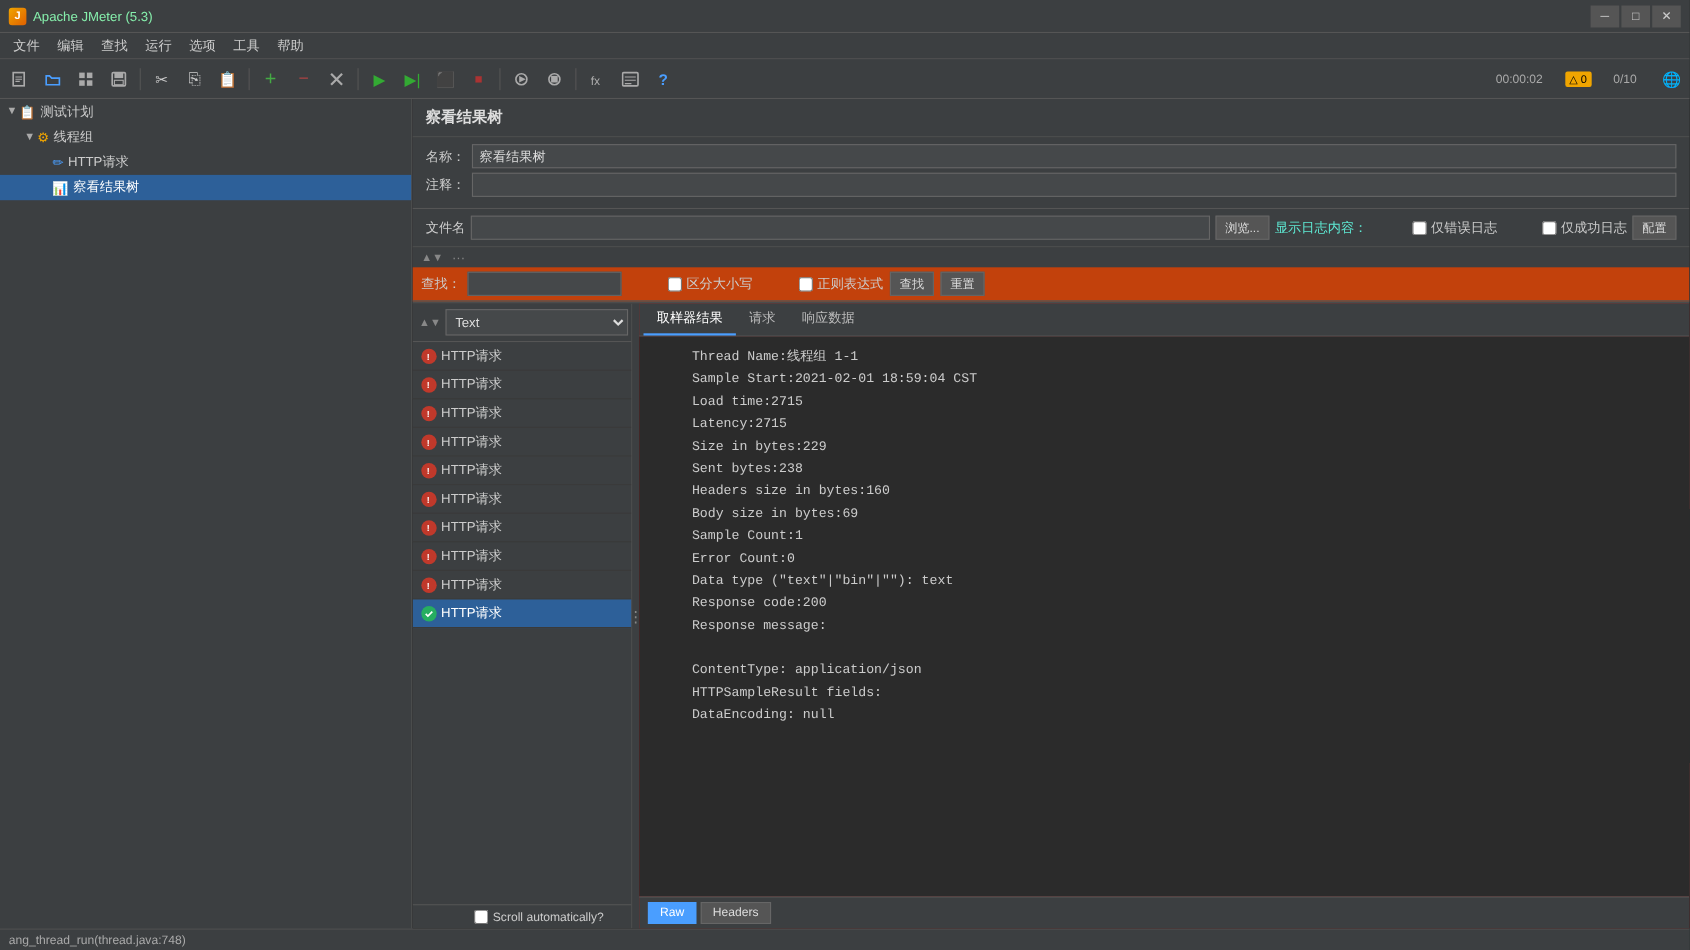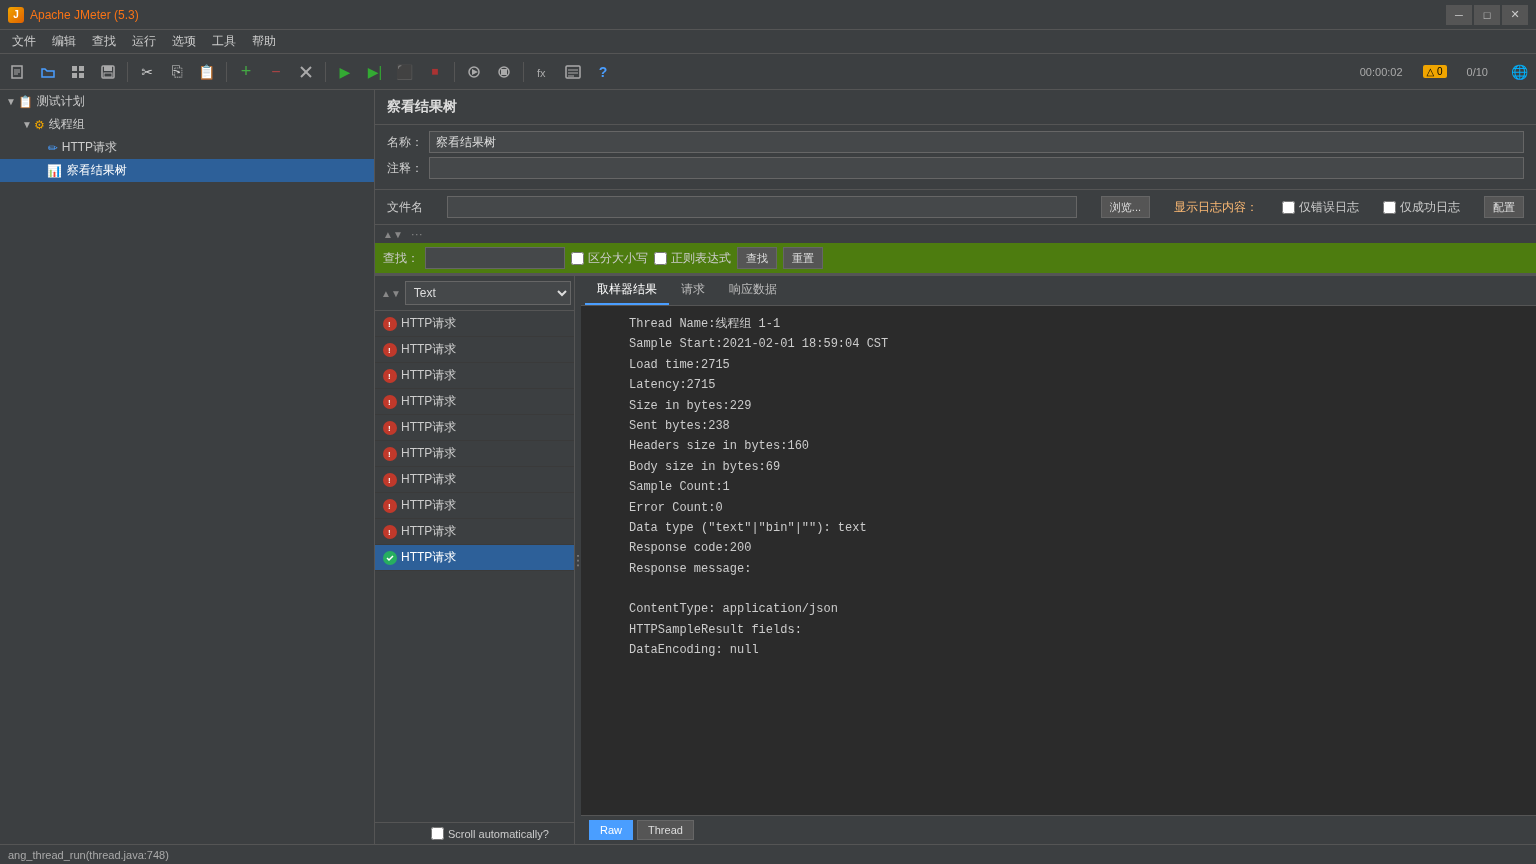--- a/index.html
+++ b/index.html
@@ -23,7 +23,7 @@
       font-size: 10px; color: white; font-weight: bold;
     }
     .title-bar .title-text {
-      flex: 1; font-size: 12px; color: #f97316;
+      flex: 1; font-size: 12px; color: #86efac;
     }
     .title-bar .win-controls {
       display: flex; gap: 2px;

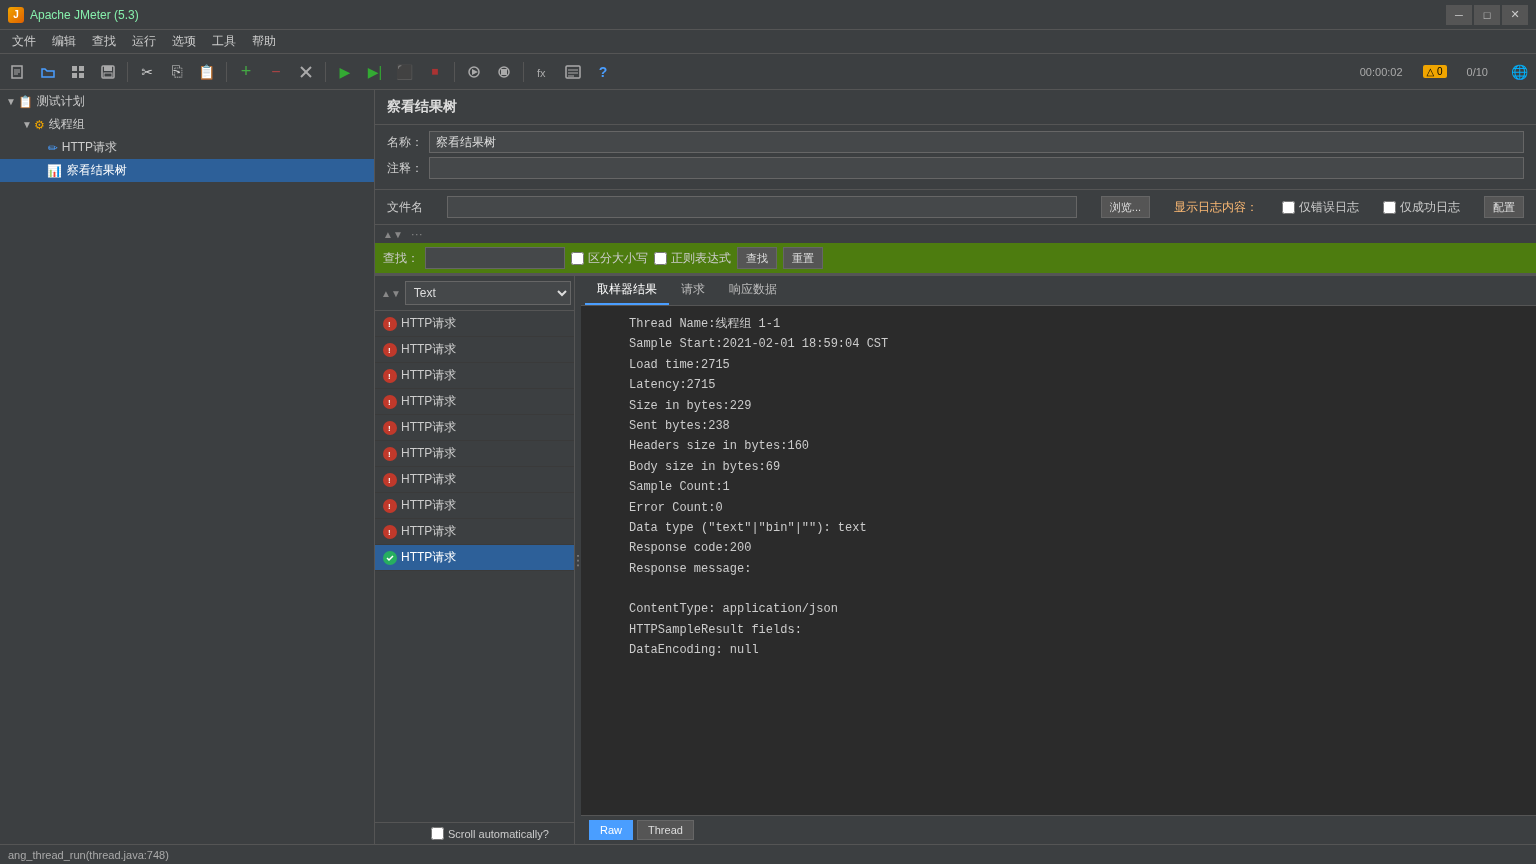--- a/index.html
+++ b/index.html
@@ -149,7 +149,7 @@
     .file-row {
       display: flex;
       align-items: center;
-      gap: 24px;
+      gap: 5px;
     }
     .file-label { color: #ccc; font-size: 12px; min-width: 36px; }
     .file-input { flex: 1; background: #45484a; border: 1px solid #666; color: #ddd; padding: 2px 6px; font-size: 12px; height: 22px; }

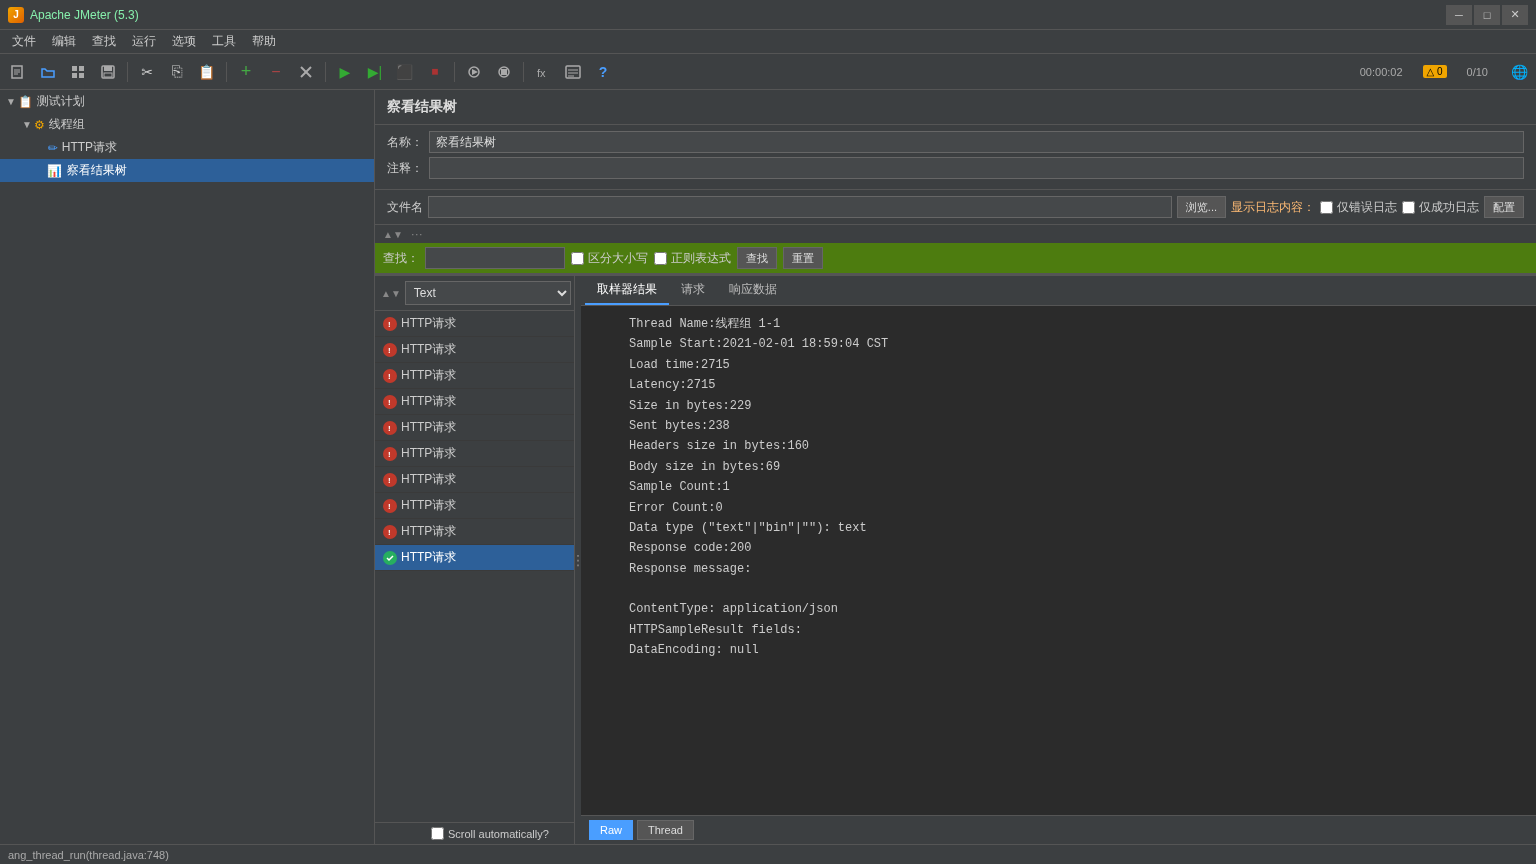--- a/index.html
+++ b/index.html
@@ -522,7 +522,7 @@
         <span class="file-label">文件名</span>
         <input class="file-input" type="text" style="">
         <button class="btn-small">浏览...</button>
-        <span style="color:#fdba74;font-size:12px;font-family:Liberation Serif, serif;">显示日志内容：</span>
+        <span style="color:#5eead4;font-size:12px;font-family:Liberation Serif, serif;">显示日志内容：</span>
         <div class="checkbox-item">
           <input type="checkbox" style="">
           <span>仅错误日志</span>

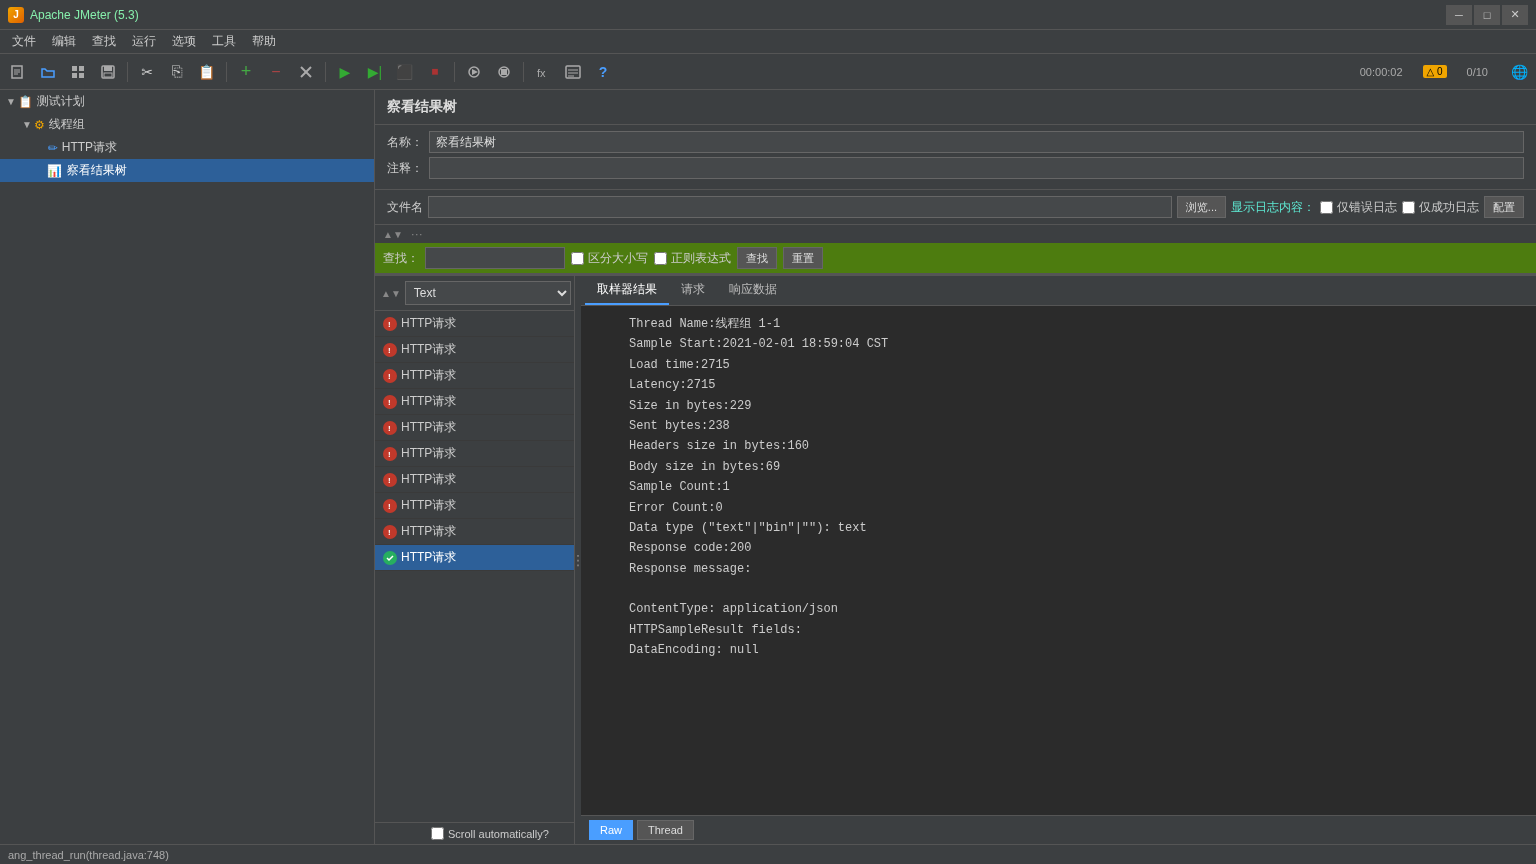--- a/index.html
+++ b/index.html
@@ -169,6 +169,7 @@
       gap: 4px;
       color: #ccc;
       font-size: 12px;
+      margin-left: 36px;
     }
     input[type=checkbox] { cursor: pointer; }
 

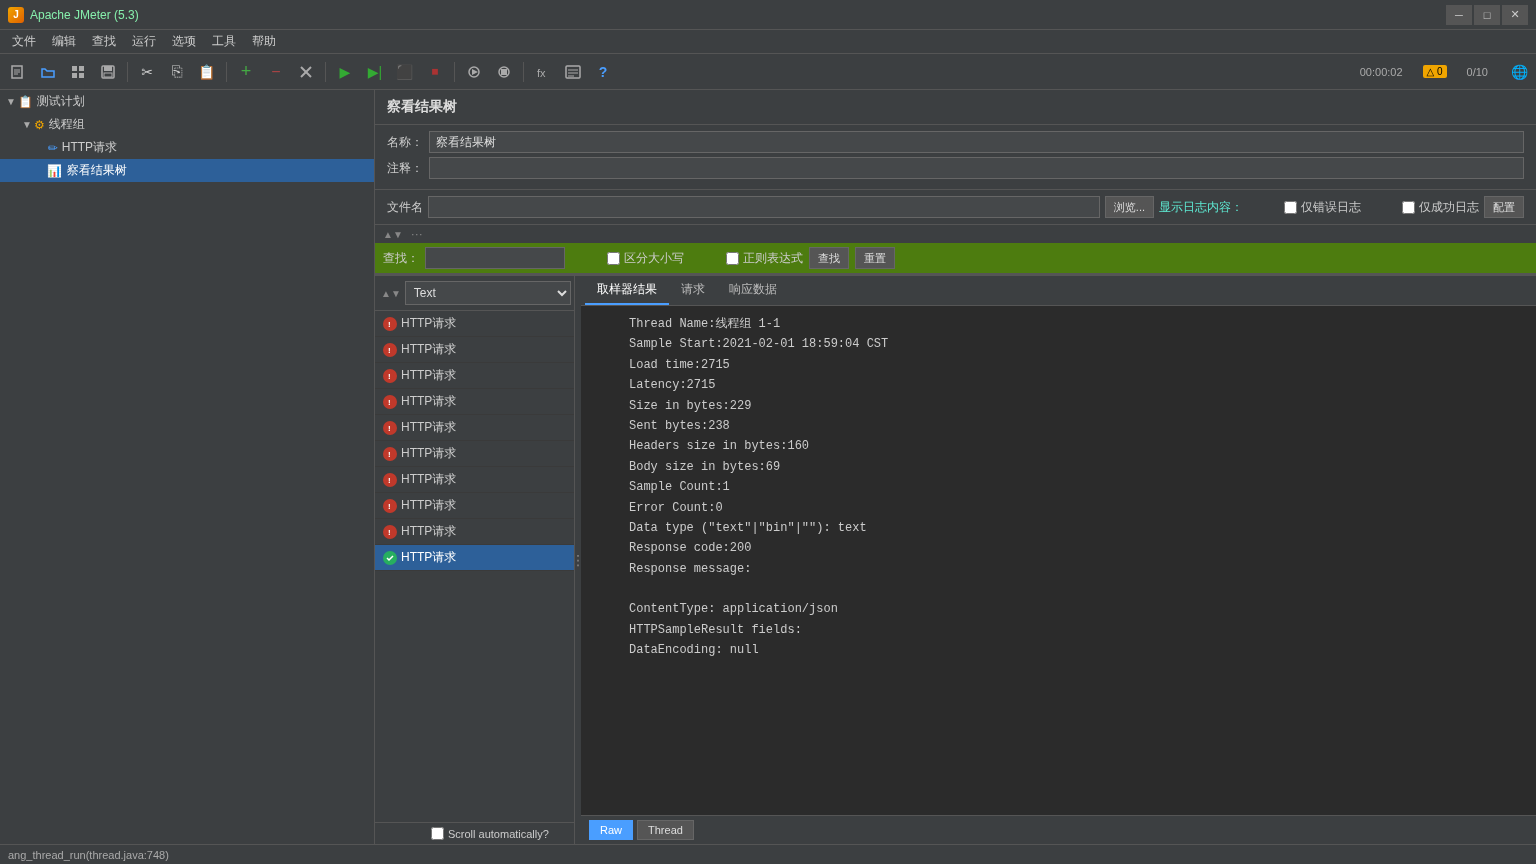--- a/index.html
+++ b/index.html
@@ -175,7 +175,7 @@
 
     
     .search-section {
-      background: #4d7c0f;
+      background: #c2410c;
       padding: 4px 8px;
       border-bottom: 1px solid #555;
       display: flex;

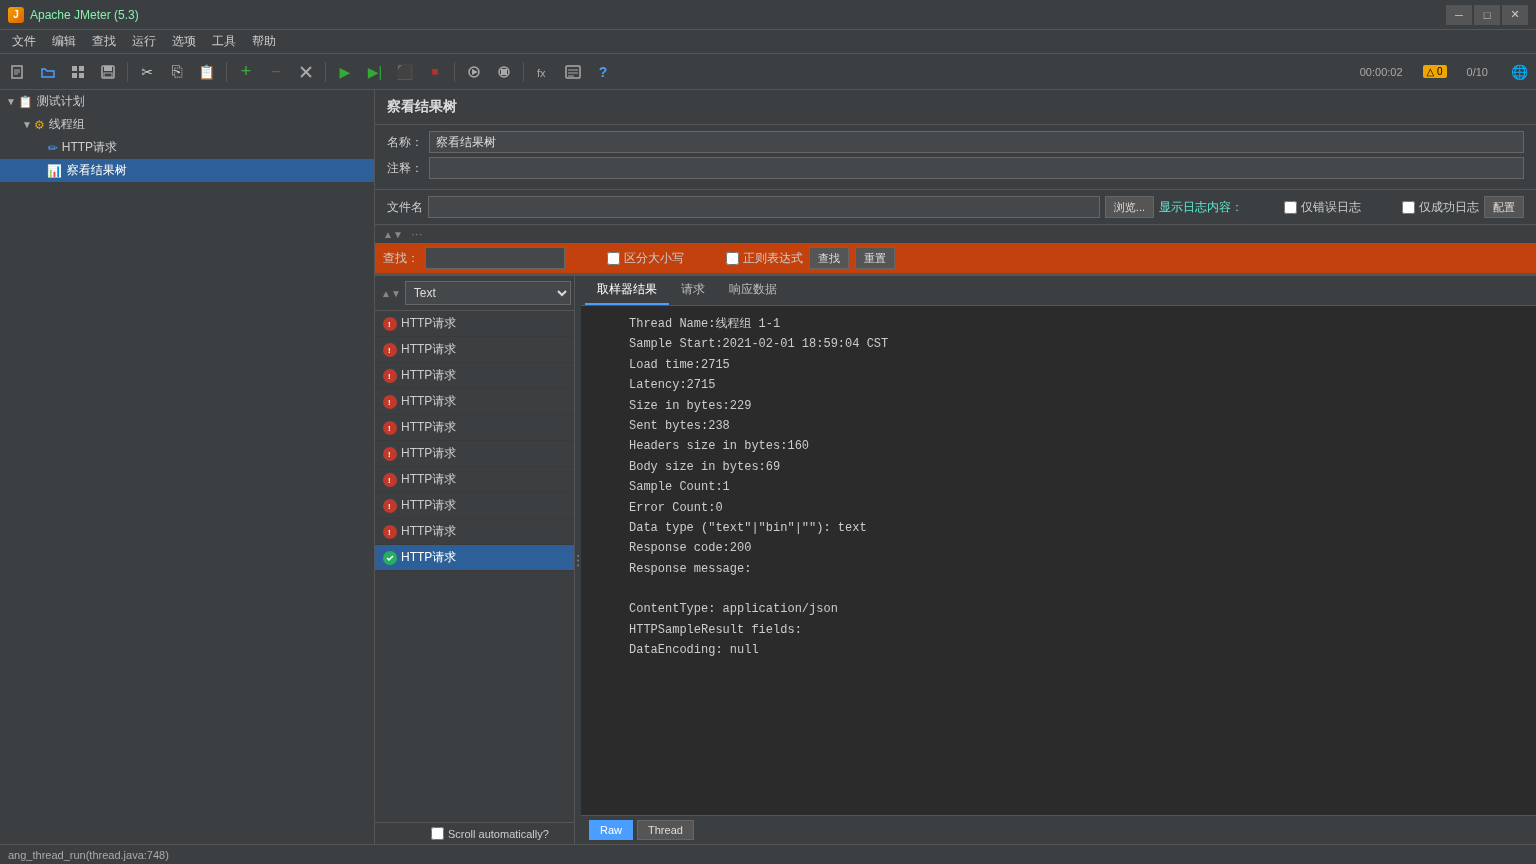--- a/index.html
+++ b/index.html
@@ -712,7 +712,7 @@
 
         <div class="detail-footer">
           <button class="footer-btn active">Raw</button>
-          <button class="footer-btn">Thread</button>
+          <button class="footer-btn">Headers</button>
         </div>
       </div>
     </div>

